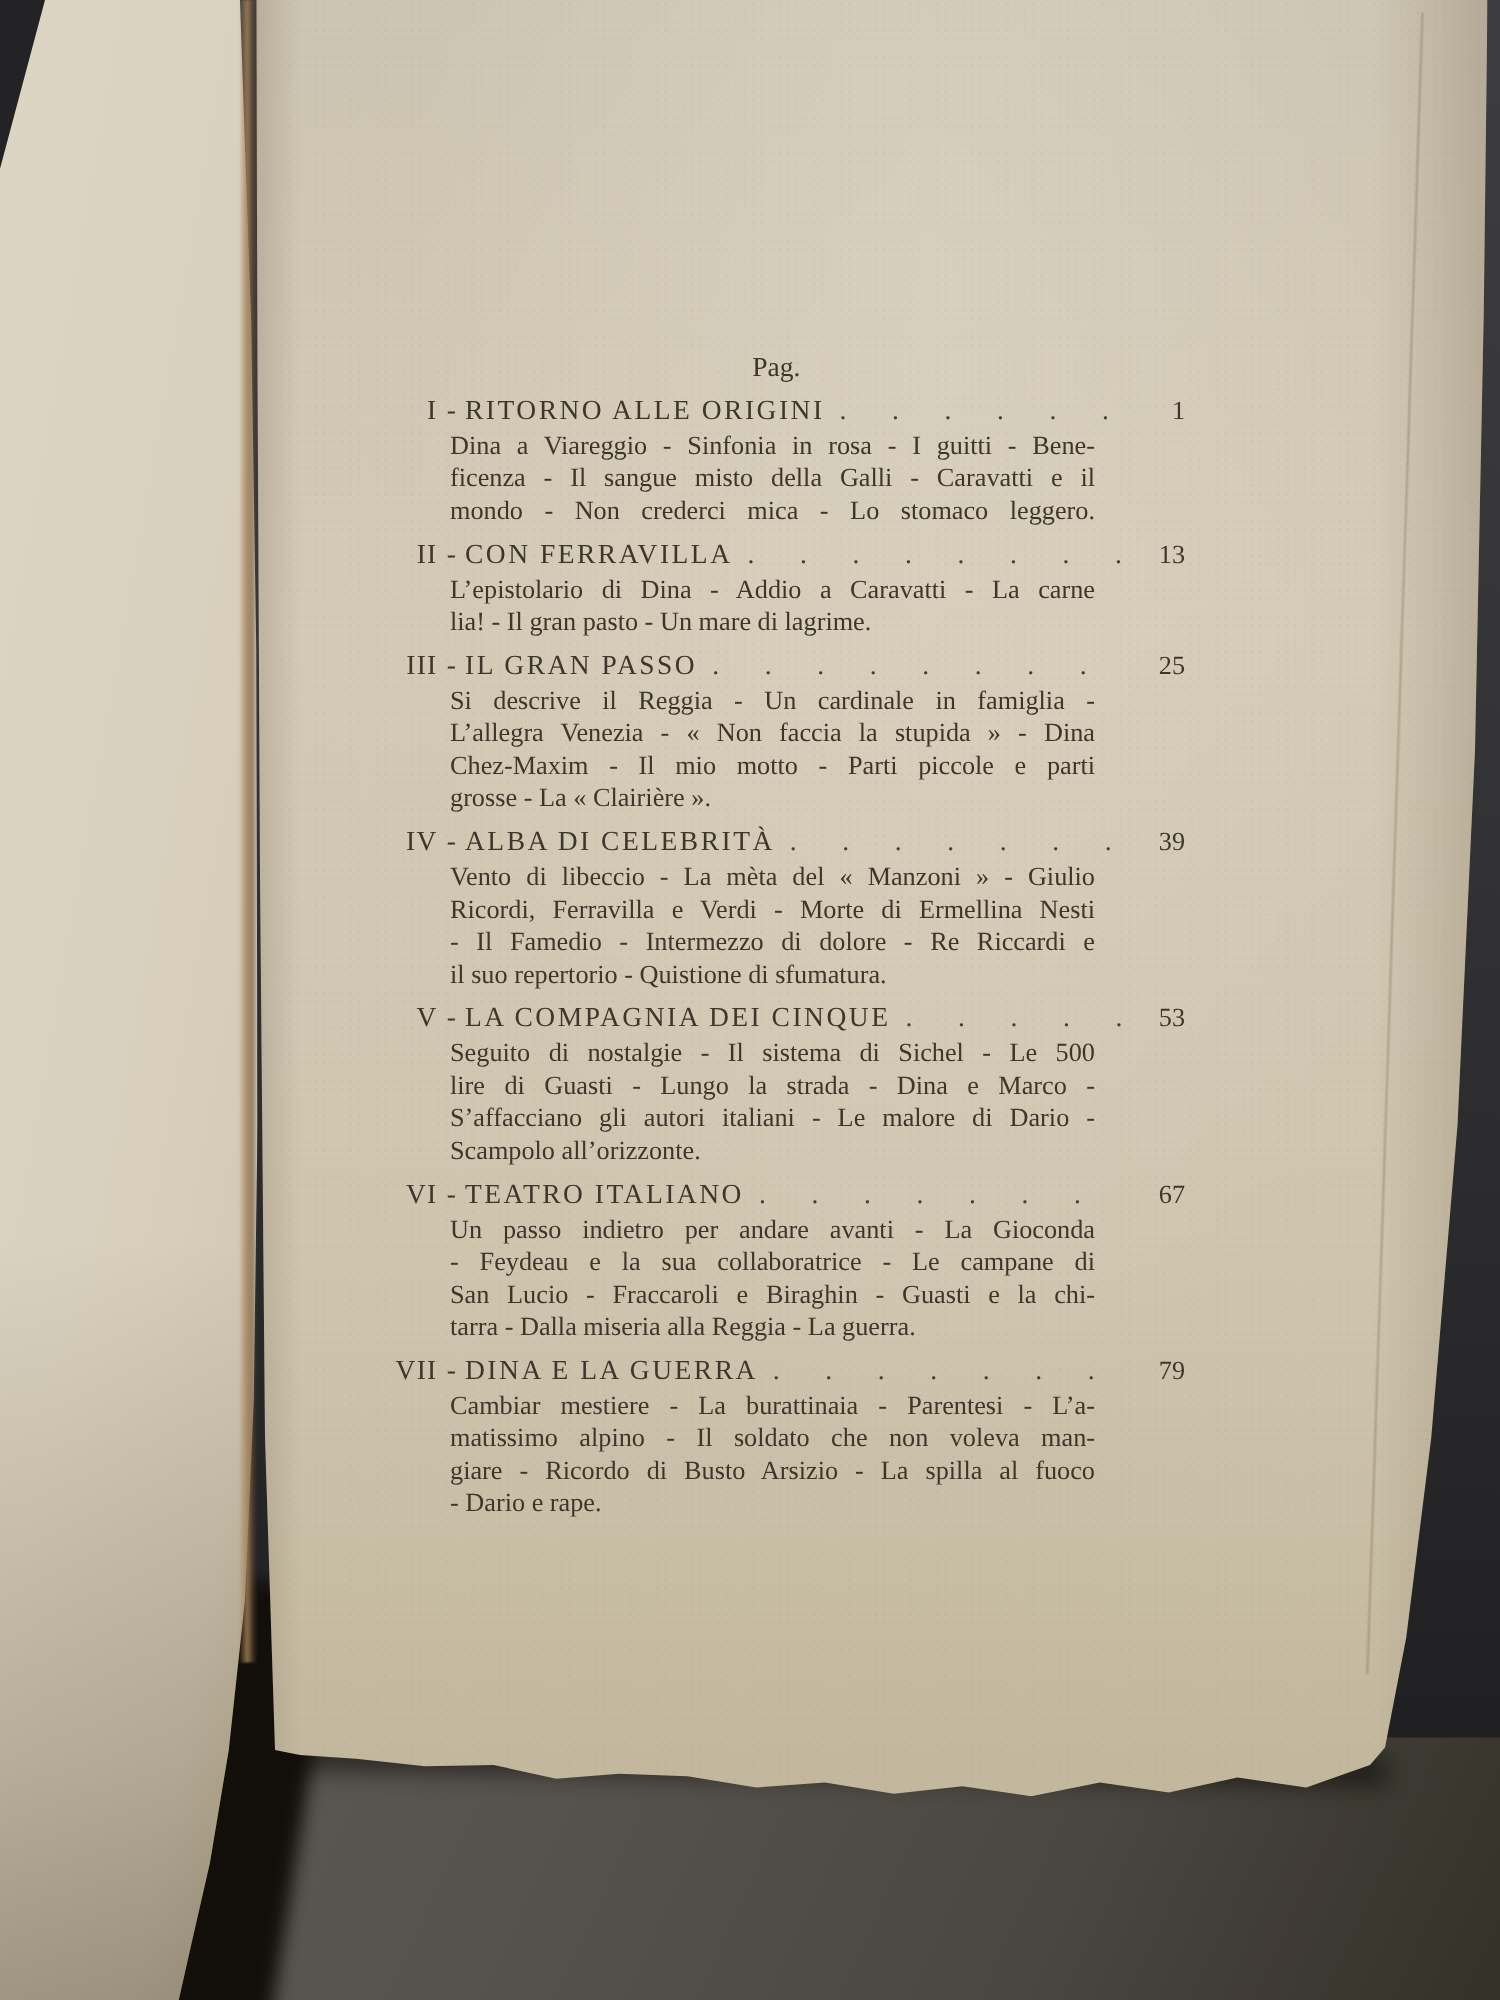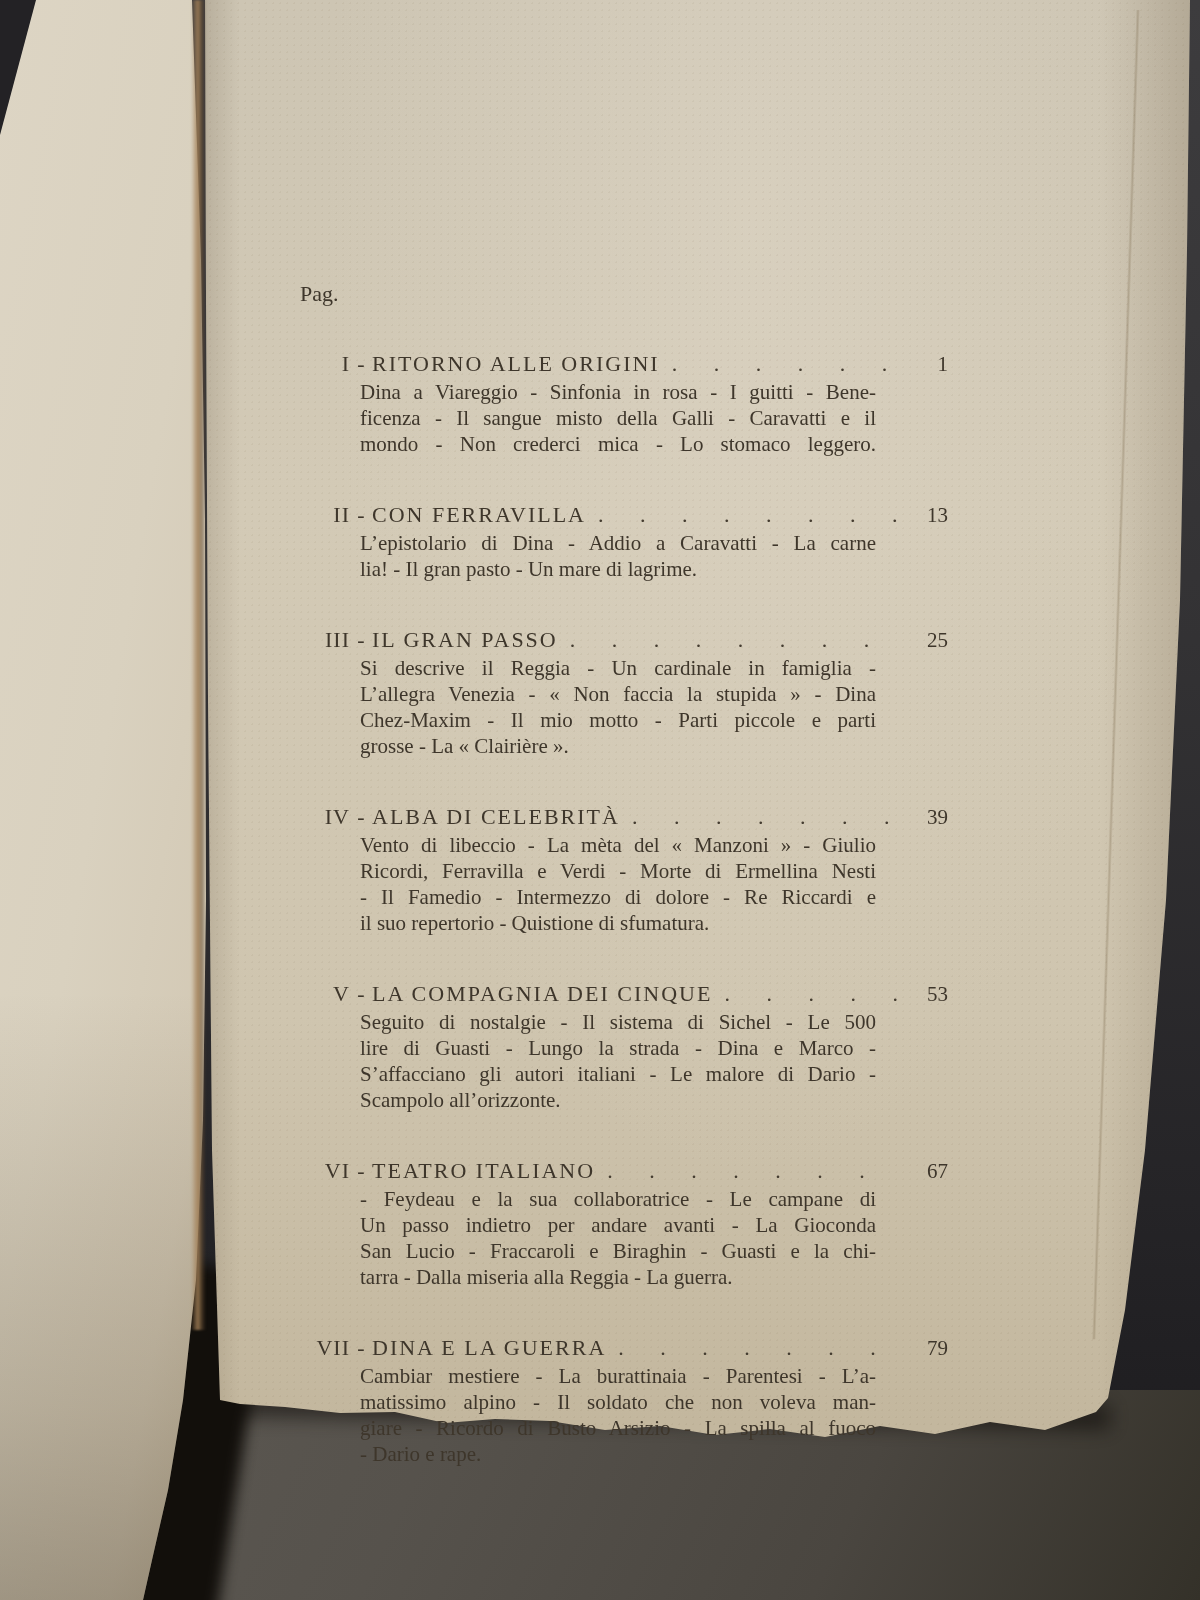--- a/index.html
+++ b/index.html
@@ -74,7 +74,7 @@
     color:#3e362b;
   }
   .pag-row {
-    display:flex; justify-content:flex-start;
+    display:flex; justify-content:center;
     font-size:22px; line-height:24px; padding-right:6px; margin-bottom:8px;
   }
   .entry { margin-bottom:8px; }

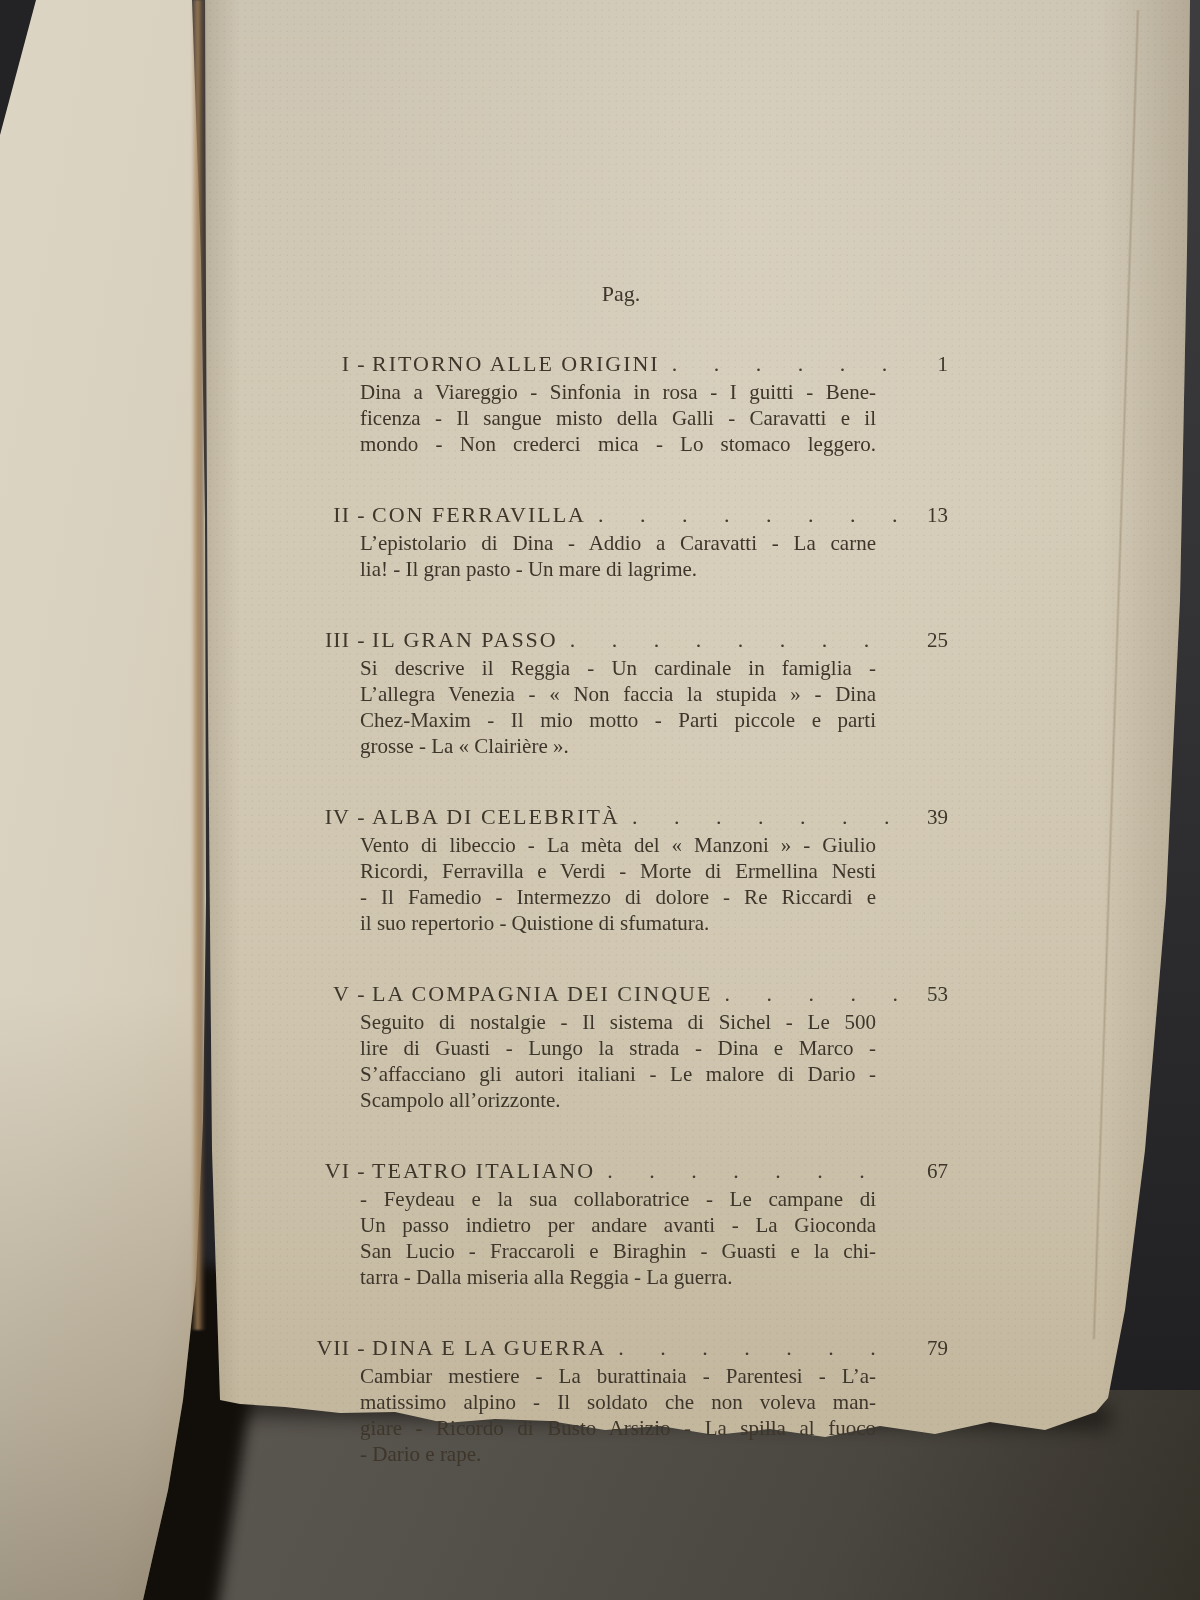--- a/index.html
+++ b/index.html
@@ -81,7 +81,7 @@
   .title-row { display:flex; align-items:baseline; font-size:22px; line-height:27px; }
   .num  { width:50px; flex:none; text-align:right; letter-spacing:1px; }
   .sep  { width:22px; flex:none; text-align:center; }
-  .title { white-space:nowrap; letter-spacing:2px;margin-top:36px; }
+  .title { white-space:nowrap; letter-spacing:2px; }
   .leader {
     flex:1 1 auto; overflow:hidden; white-space:nowrap;
     padding-left:12px; letter-spacing:9px; word-spacing:13px; color:#443c30;

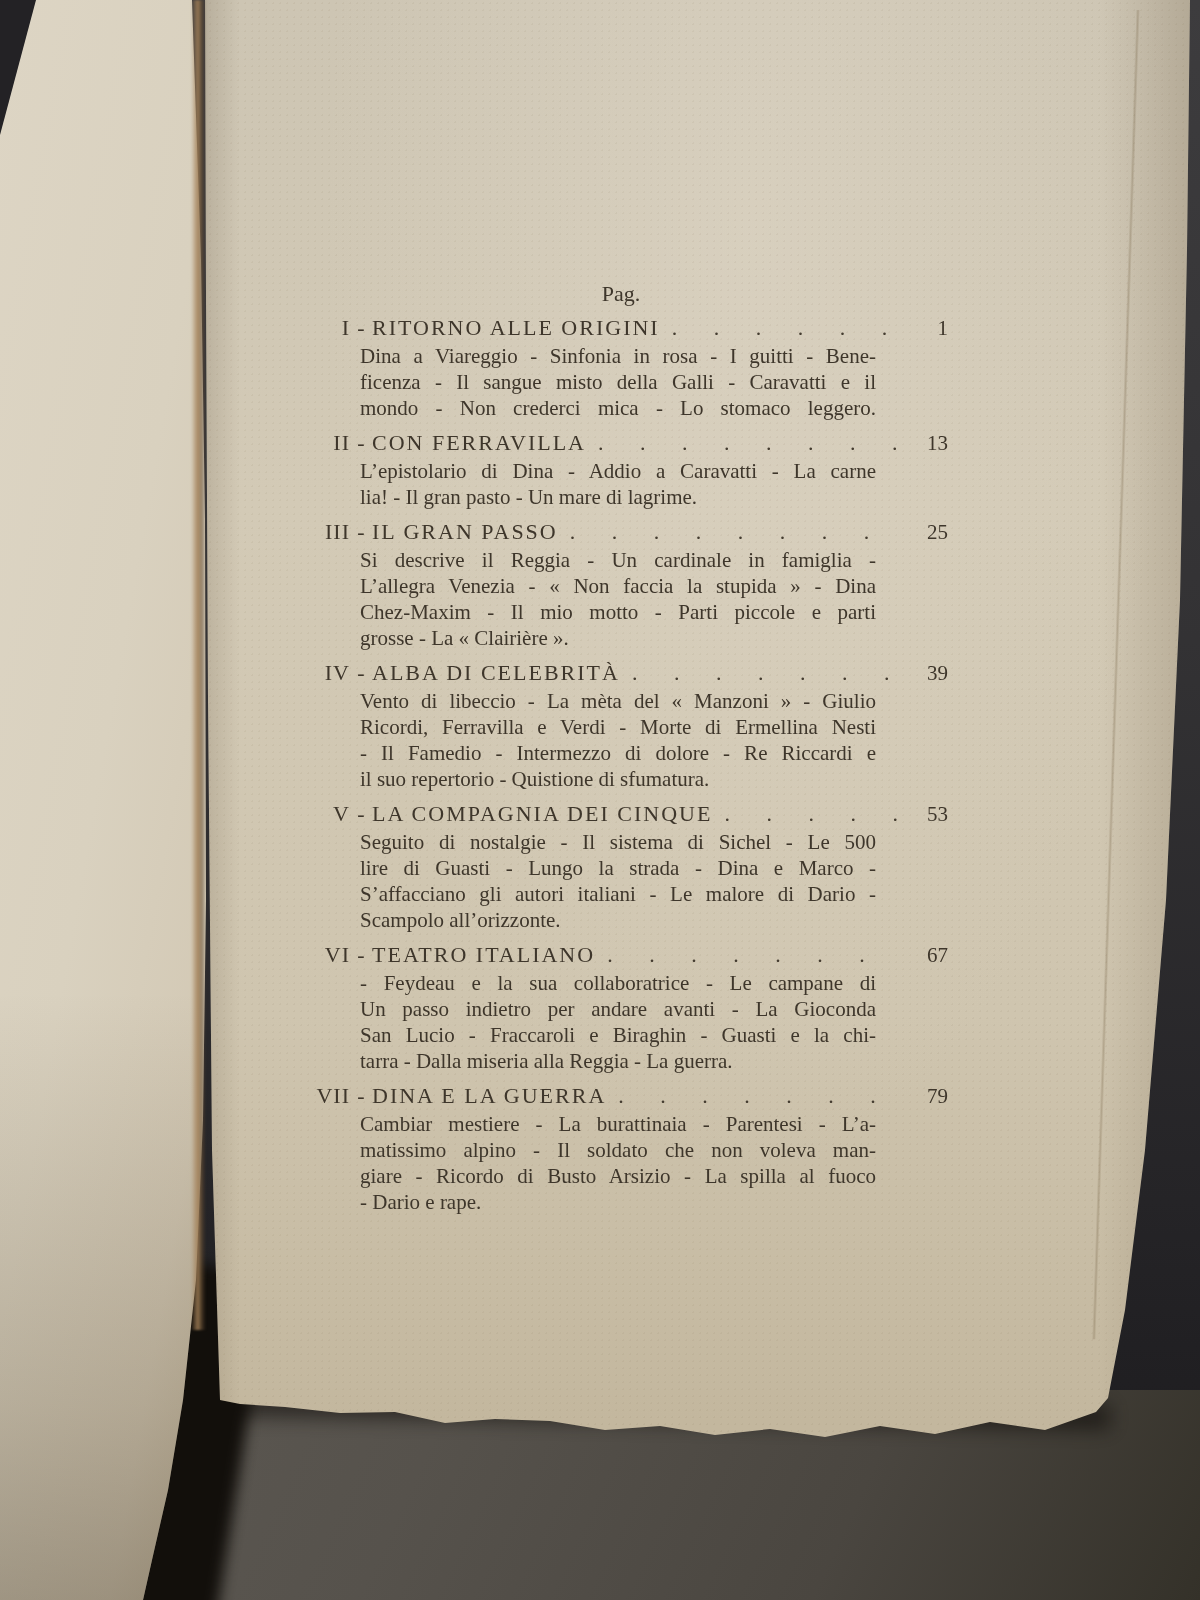--- a/index.html
+++ b/index.html
@@ -195,8 +195,8 @@
             <span class="pnum">67</span>
           </div>
           <div class="desc">
+            <div class="dline">Un passo indietro per andare avanti - La Gioconda</div>
             <div class="dline">- Feydeau e la sua collaboratrice - Le campane di</div>
-            <div class="dline">Un passo indietro per andare avanti - La Gioconda</div>
             <div class="dline">San Lucio - Fraccaroli e Biraghin - Guasti e la chi-</div>
             <div class="dline short">tarra - Dalla miseria alla Reggia - La guerra.</div>
           </div>

